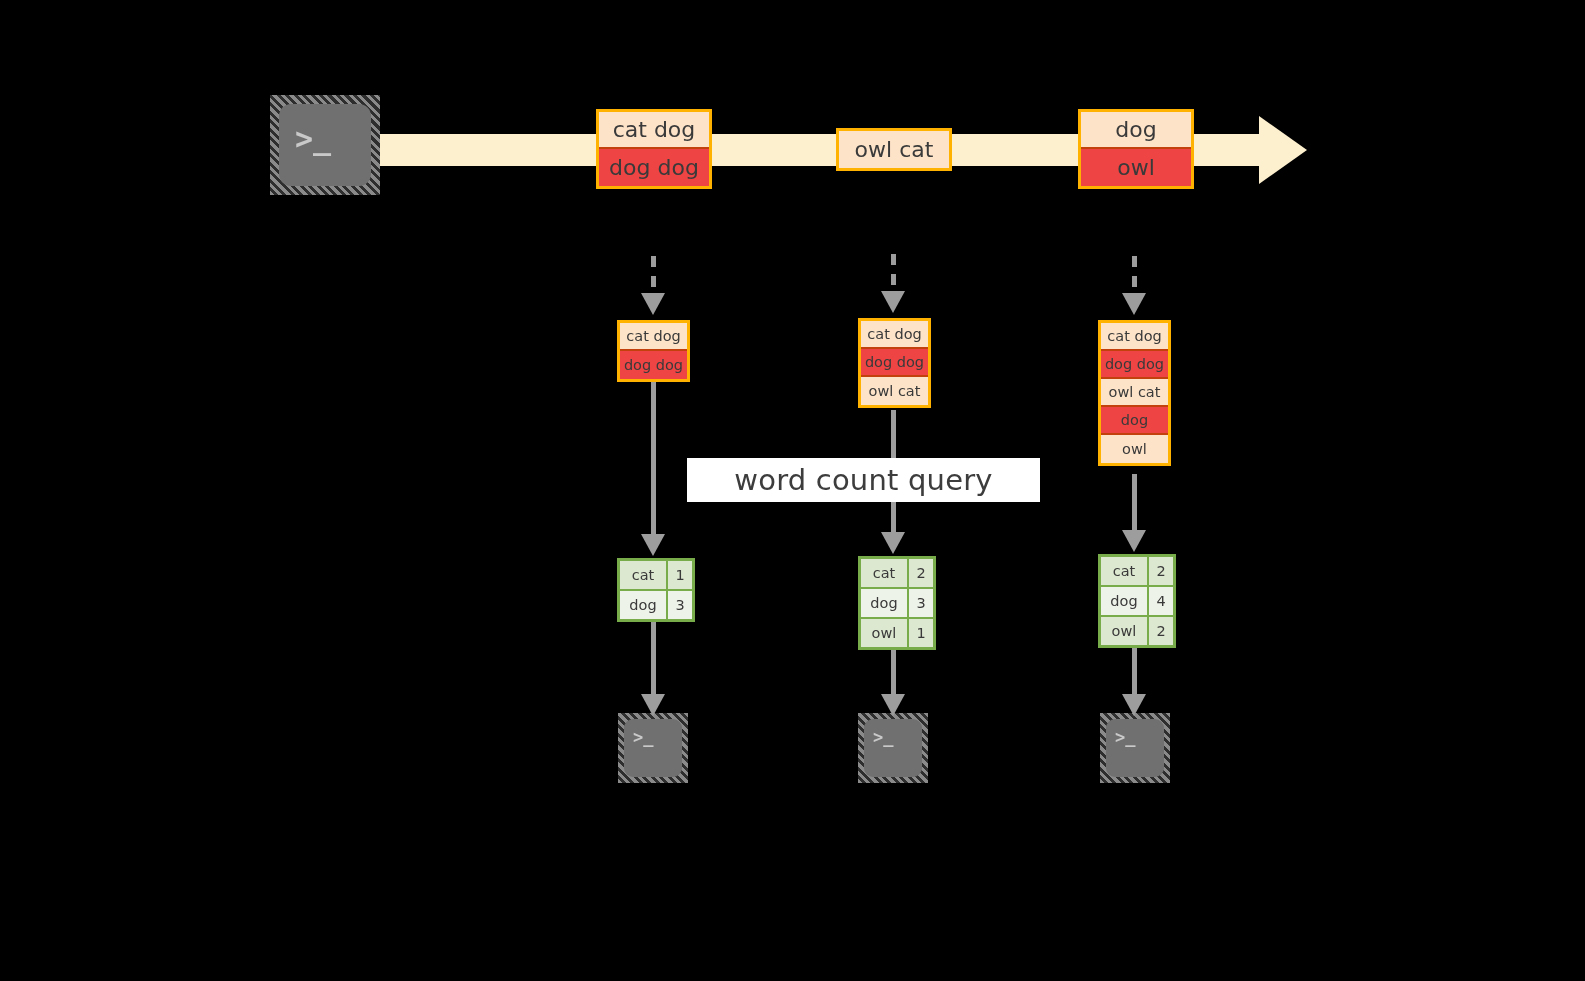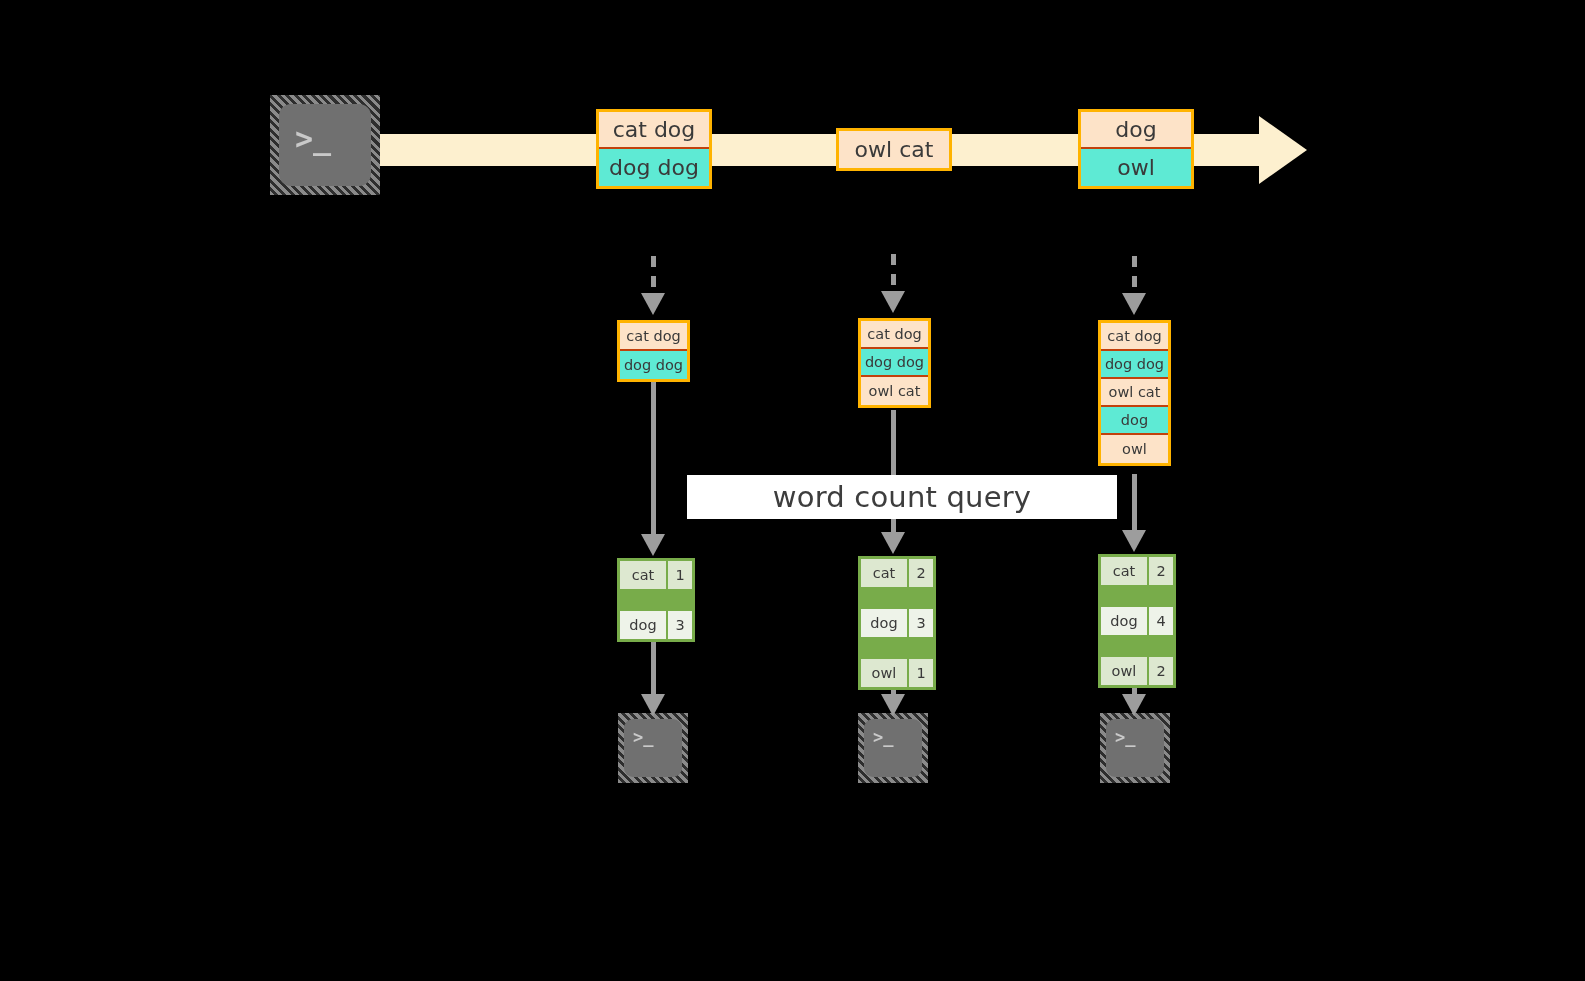--- a/index.html
+++ b/index.html
@@ -84,7 +84,7 @@
   }
   .rec-row:last-child { border-bottom: none; }
   .rec-a { background: #fde3c8; }
-  .rec-b { background: #5eead4; }
+  .rec-b { background: #ef4444; }
 
   
   .rec-big .rec-row { height: 37px; font-size: 22px; }

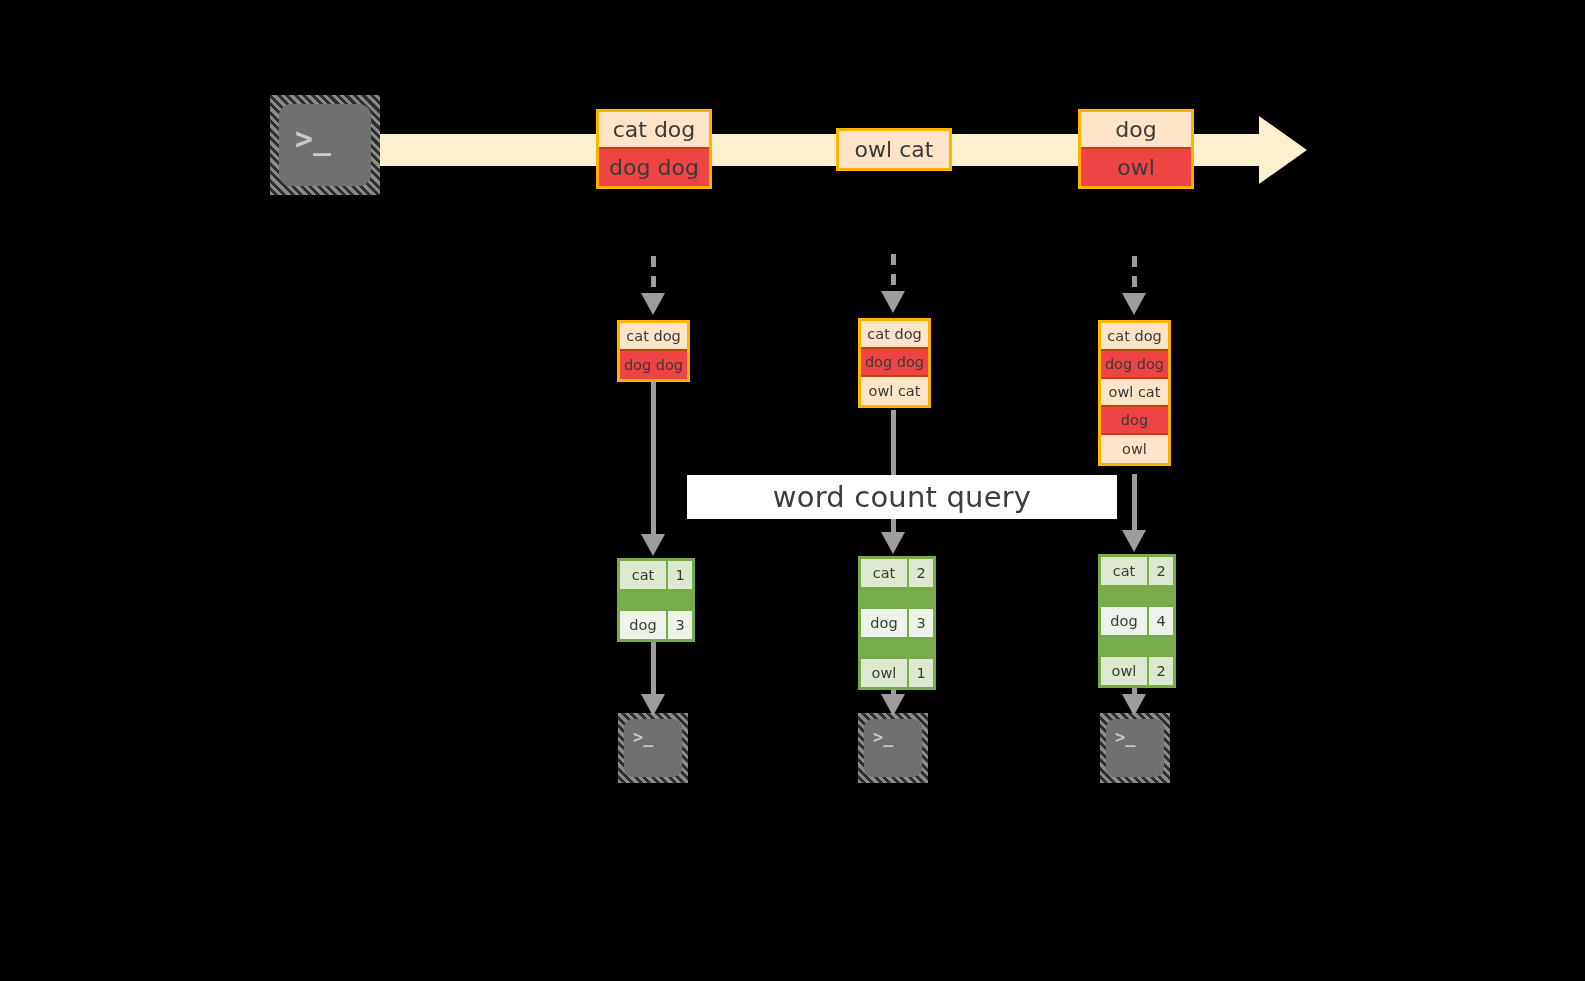--- a/index.html
+++ b/index.html
@@ -202,7 +202,7 @@
   <div class="gline-dash" style="left:1132px; top:256px; height:40px;"></div>
   <div class="ghead" style="left:1122px; top:293px;"></div>
 
-  <div class="query-band" style="left:687px; top:475px; width:430px; height:44px;">
+  <div class="query-band" style="left:687px; top:458px; width:353px; height:44px;">
     <span>word count query</span>
   </div>
 

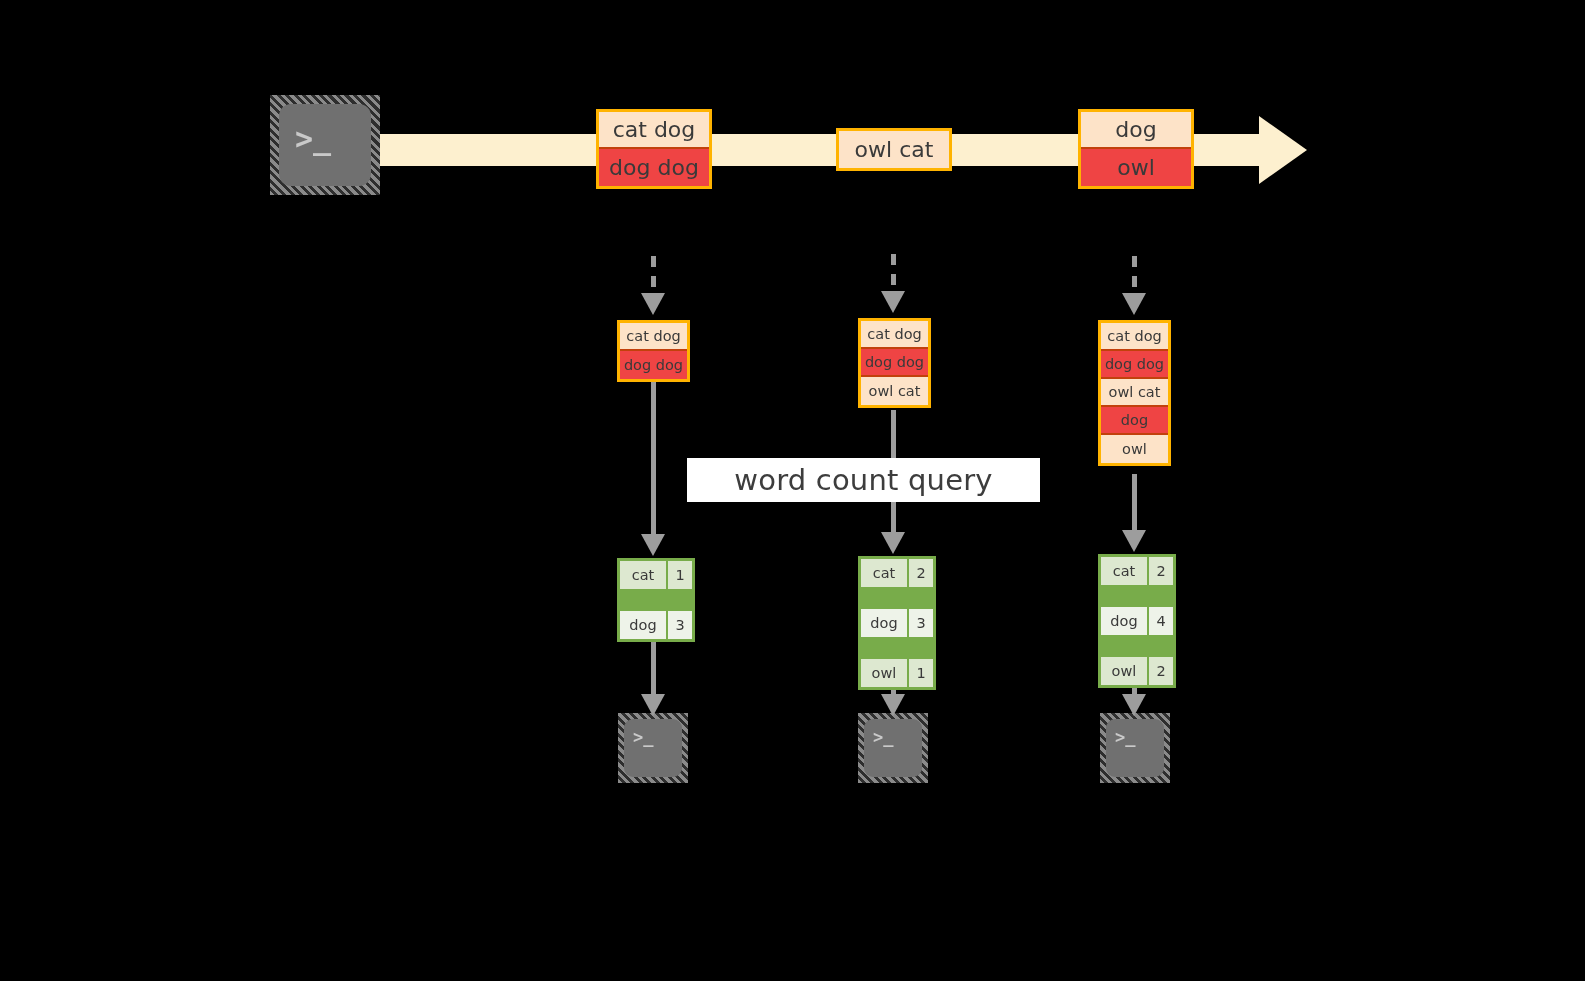--- a/index.html
+++ b/index.html
@@ -100,7 +100,6 @@
     display: flex;
     flex-direction: column;
     z-index: 6;
-    gap: 20px;
   }
   .res-row {
     display: flex;

